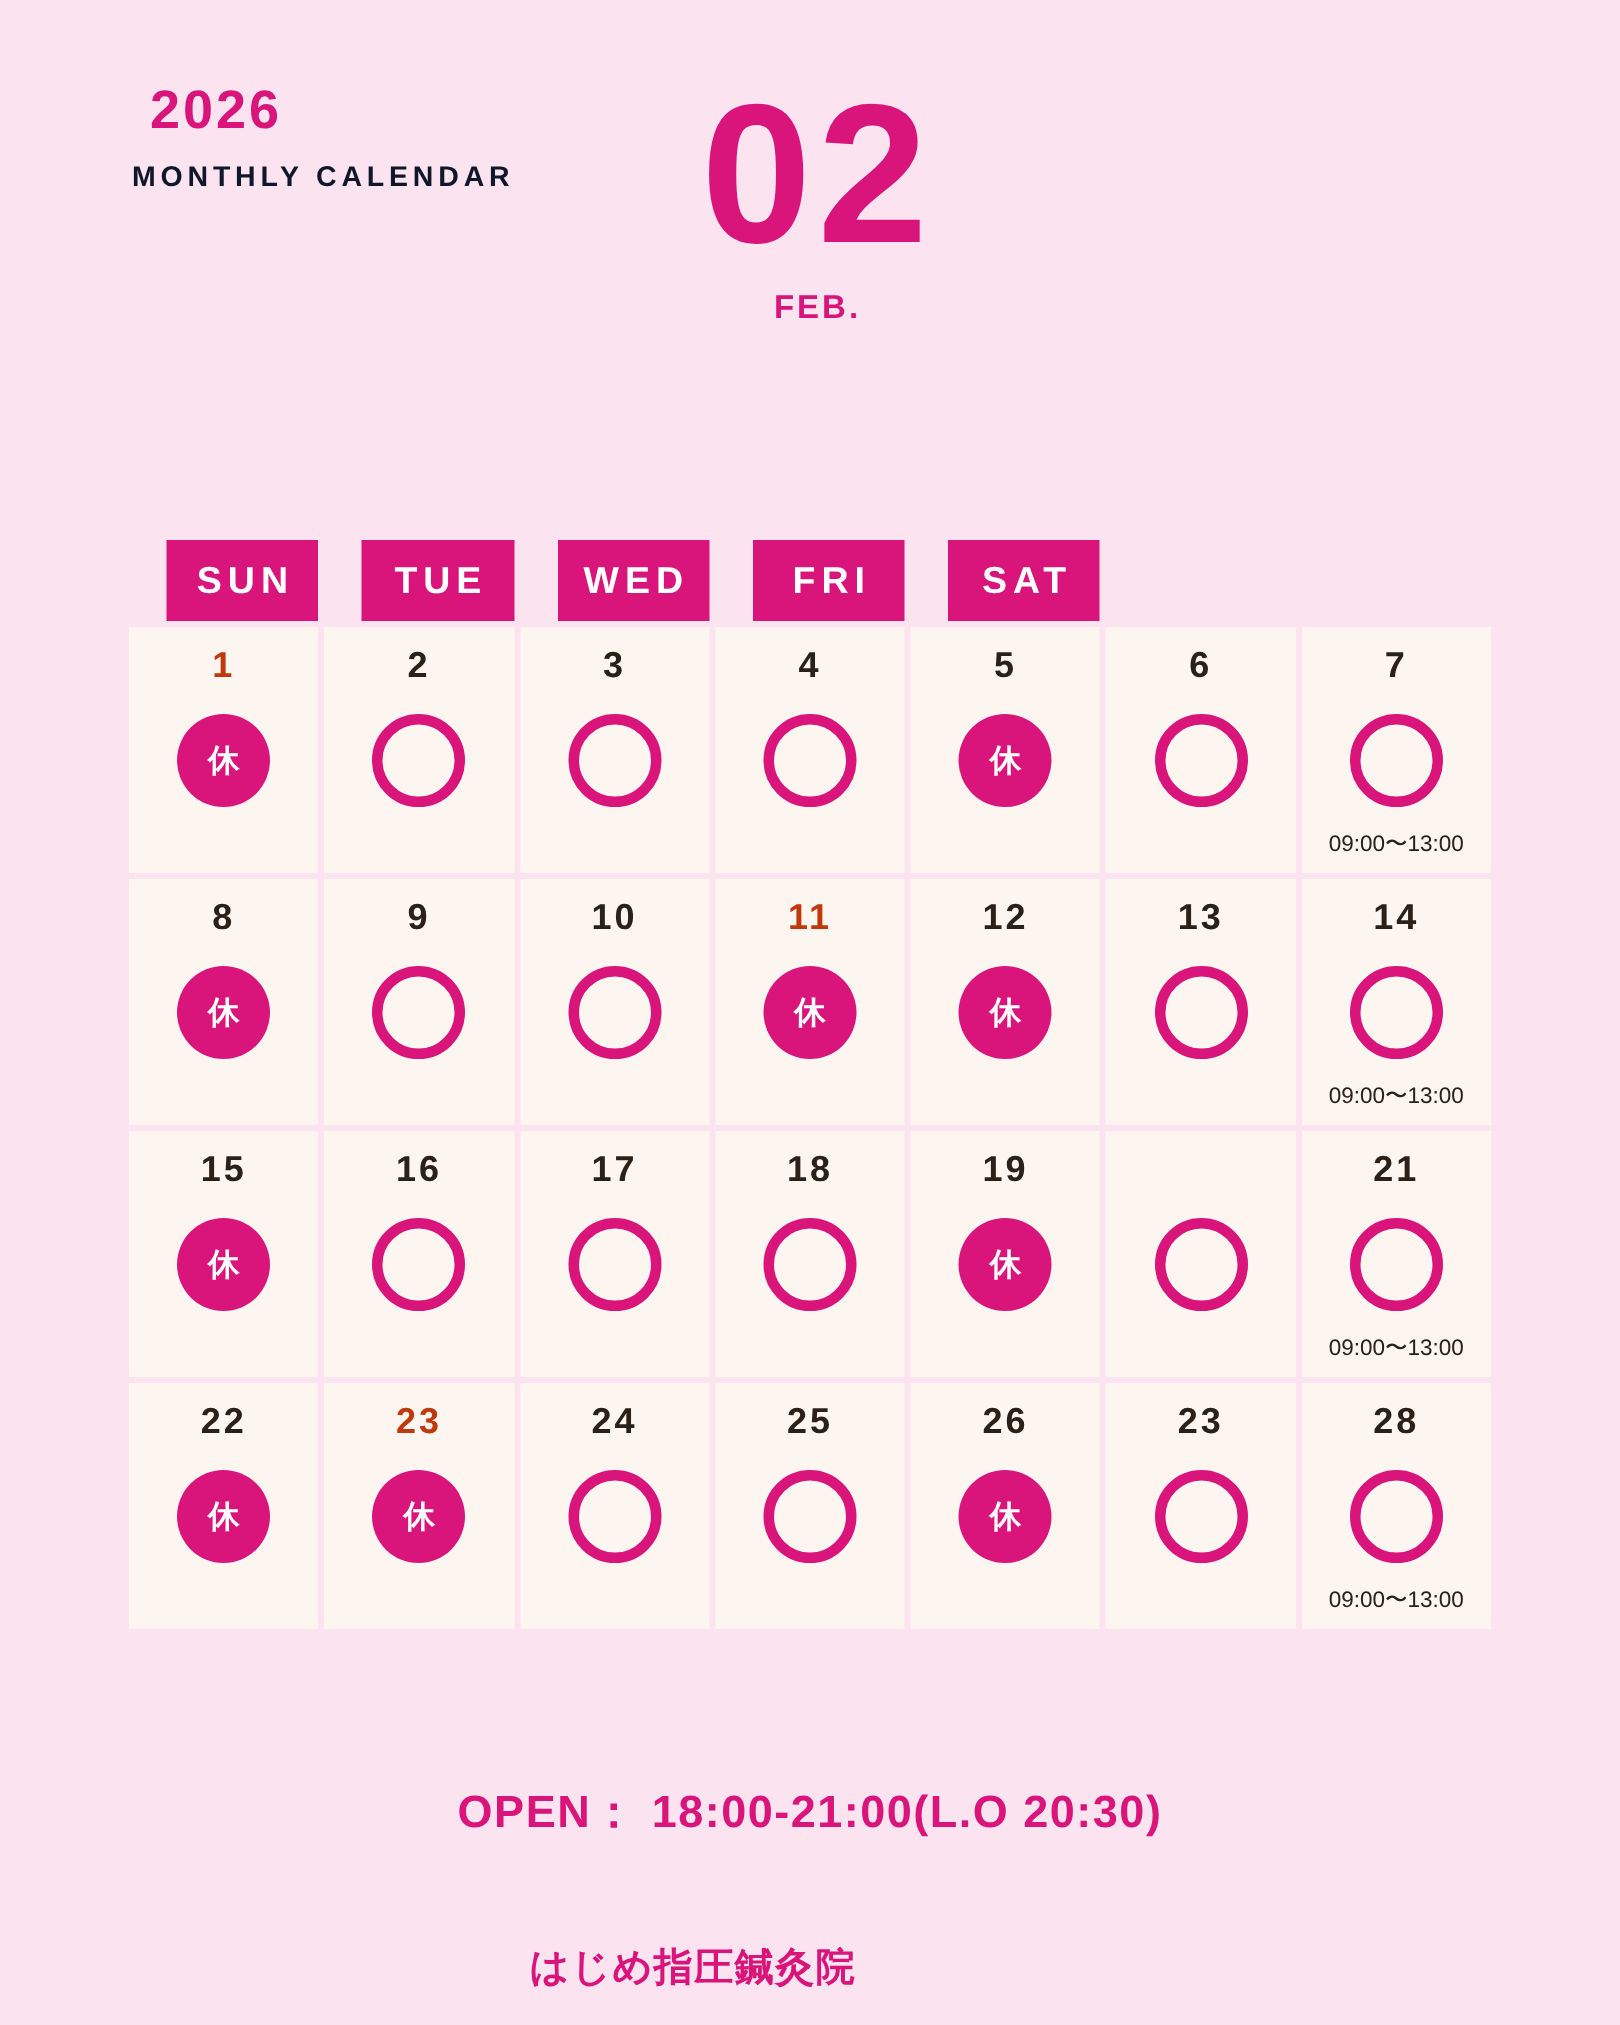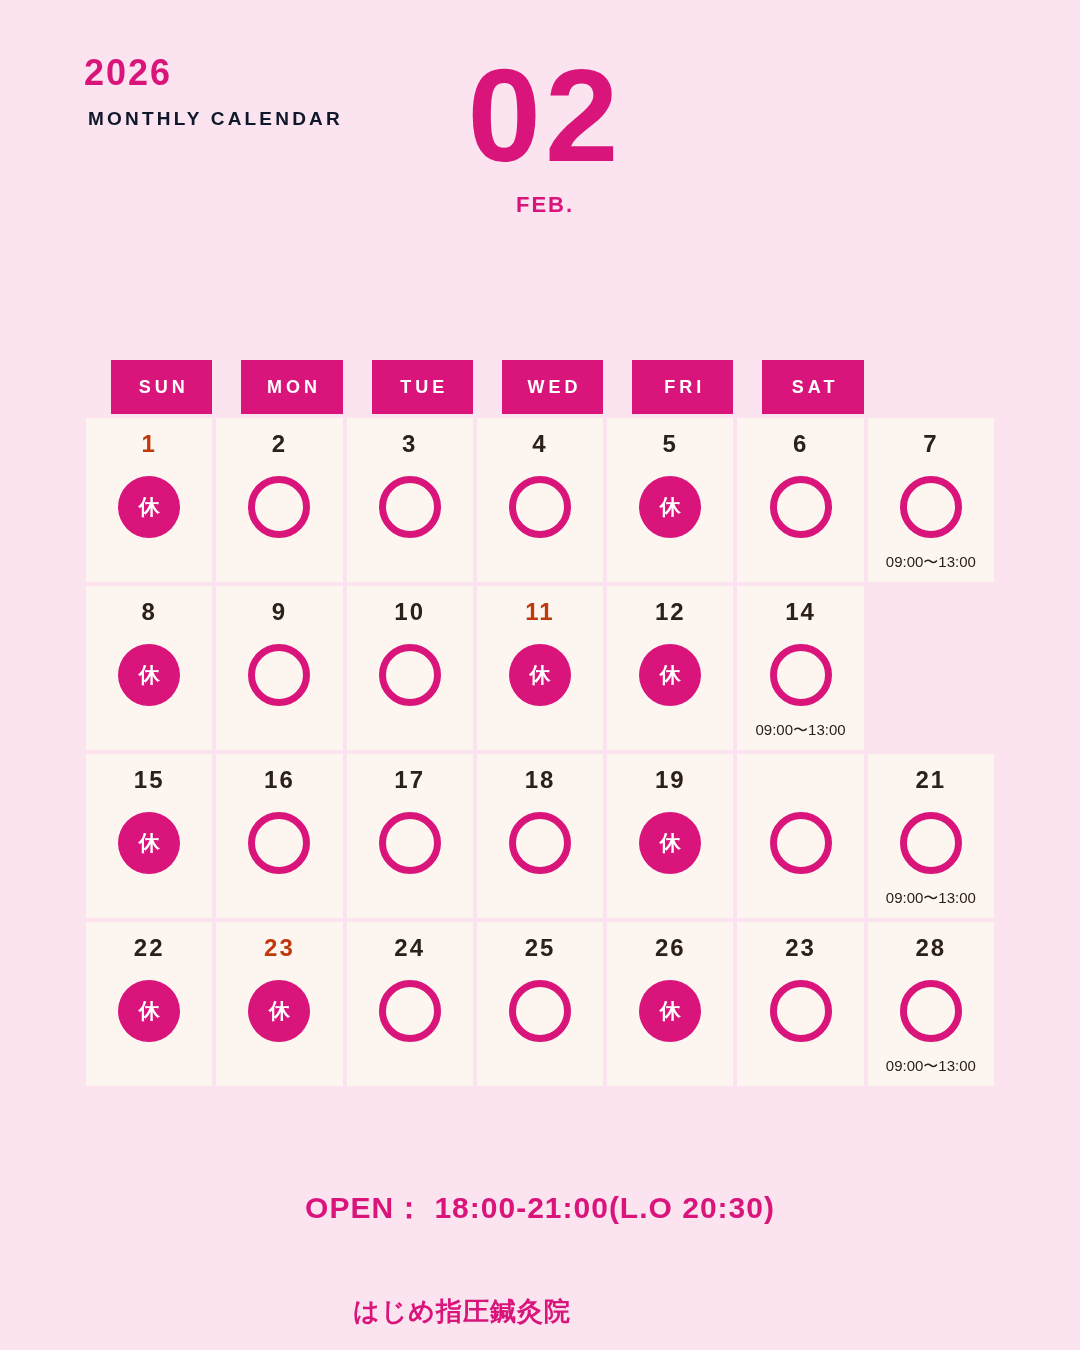--- a/index.html
+++ b/index.html
@@ -25,7 +25,7 @@
   }
   .year {
     position: absolute;
-    left: 84px;
+    left: 100px;
     top: 52px;
     font-size: 36px;
     font-weight: bold;

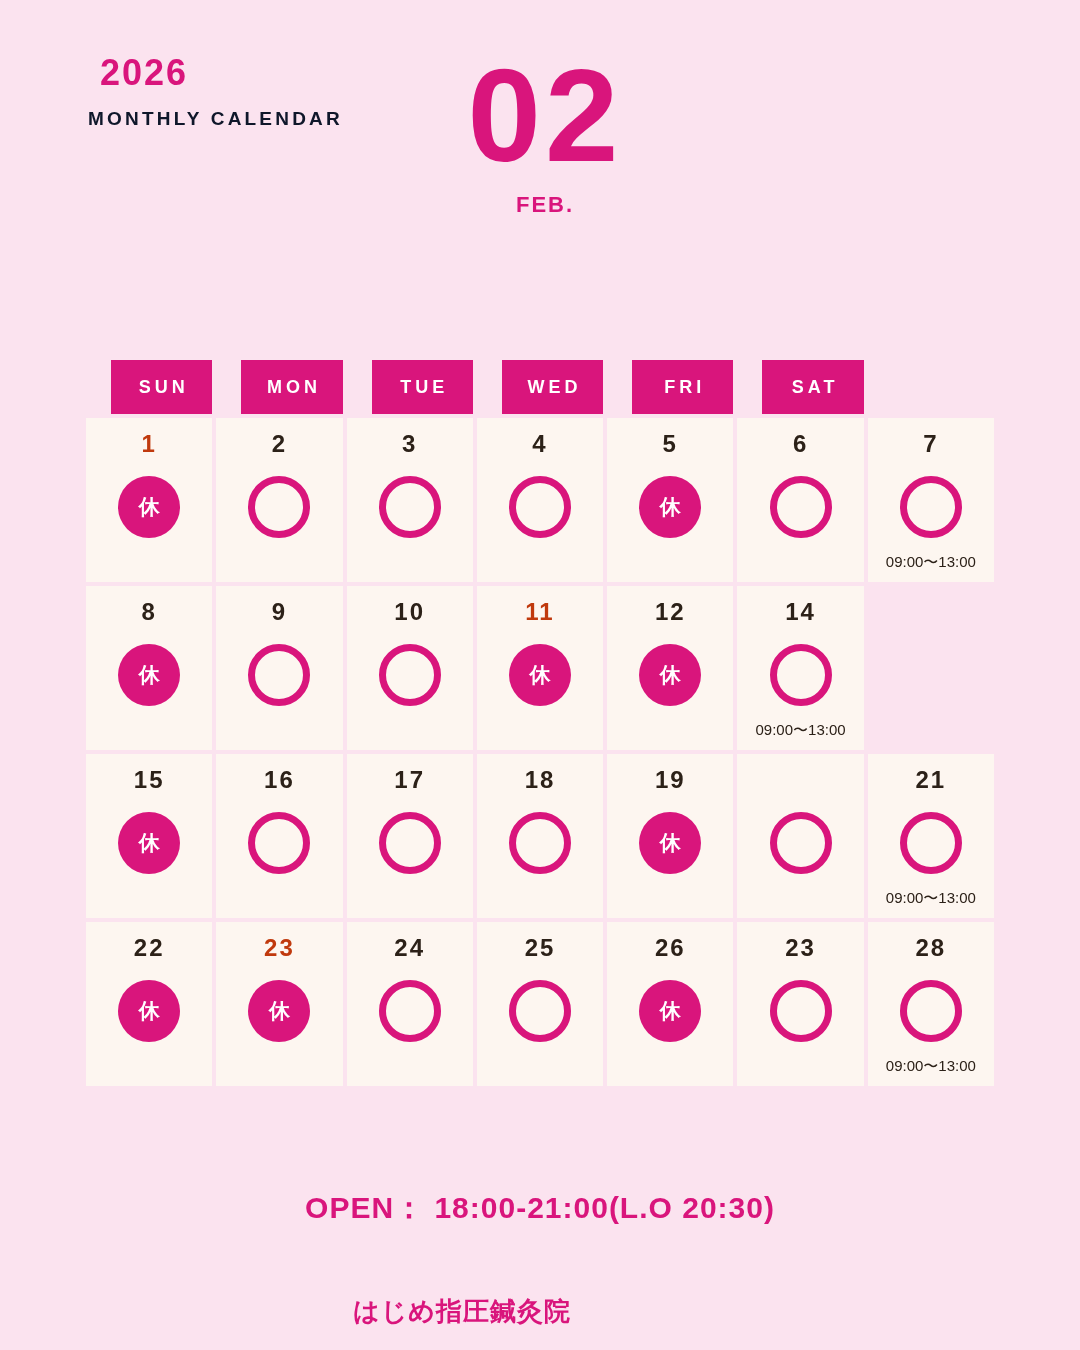--- a/index.html
+++ b/index.html
@@ -85,7 +85,7 @@
     display: flex;
     align-items: center;
     justify-content: center;
-    font-size: 18px;
+    font-size: 25px;
     font-weight: bold;
     letter-spacing: 4px;
     text-indent: 4px;

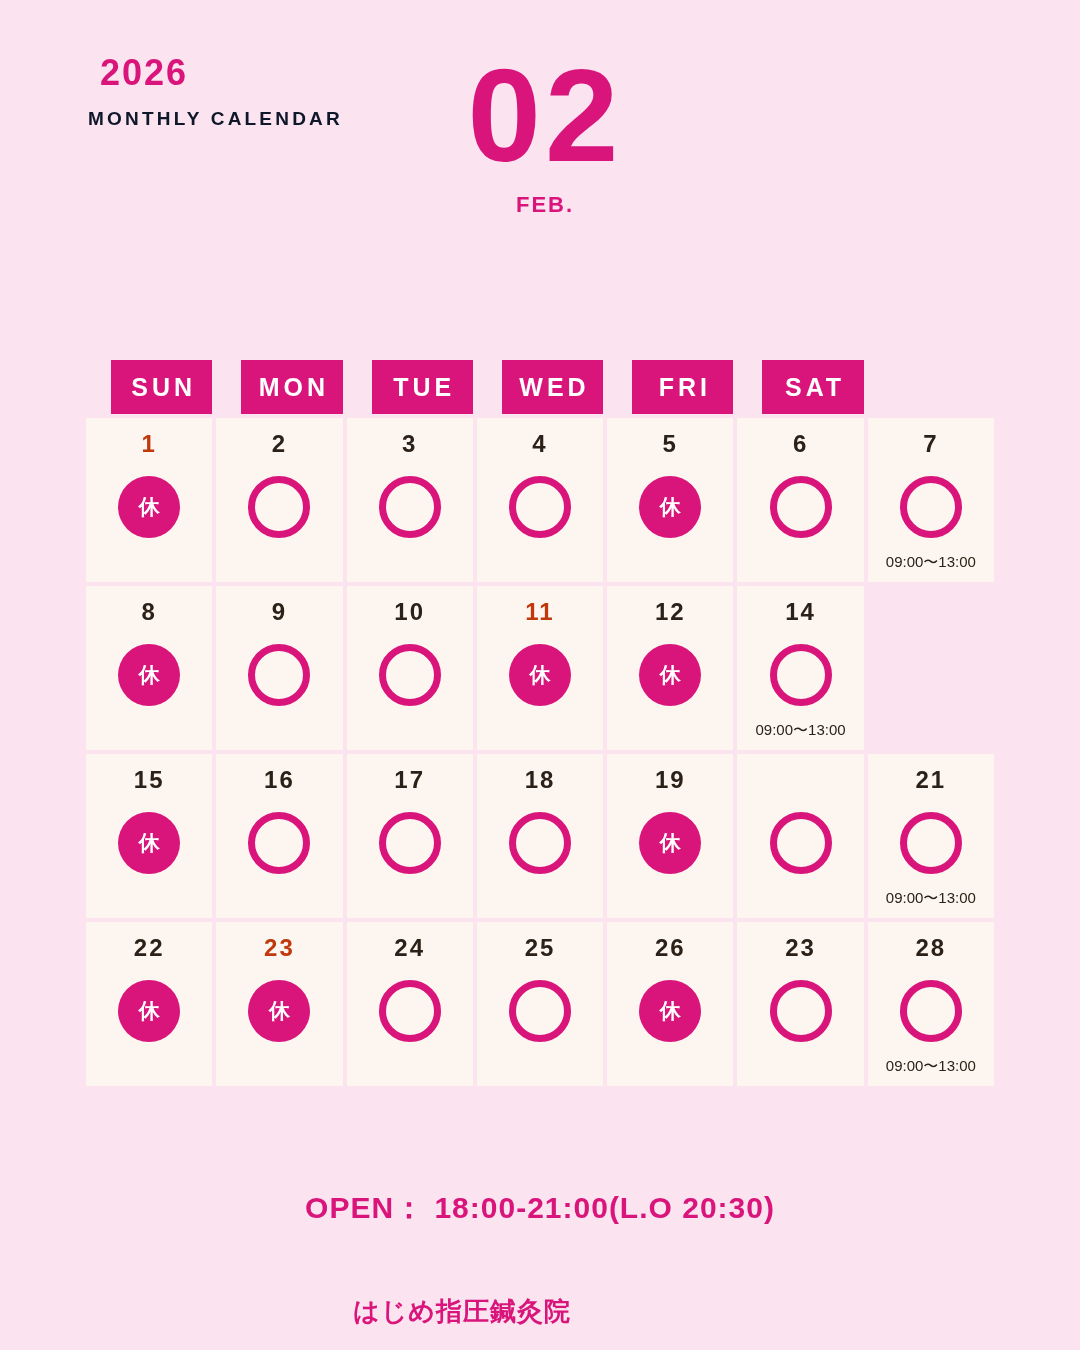--- a/index.html
+++ b/index.html
@@ -187,7 +187,6 @@
 <div class="calendar">
   <div class="weekday-row">
     <div class="weekday">SUN</div>
-    <div class="weekday">MON</div>
     <div class="weekday">TUE</div>
     <div class="weekday">WED</div>
     <div class="weekday">FRI</div>

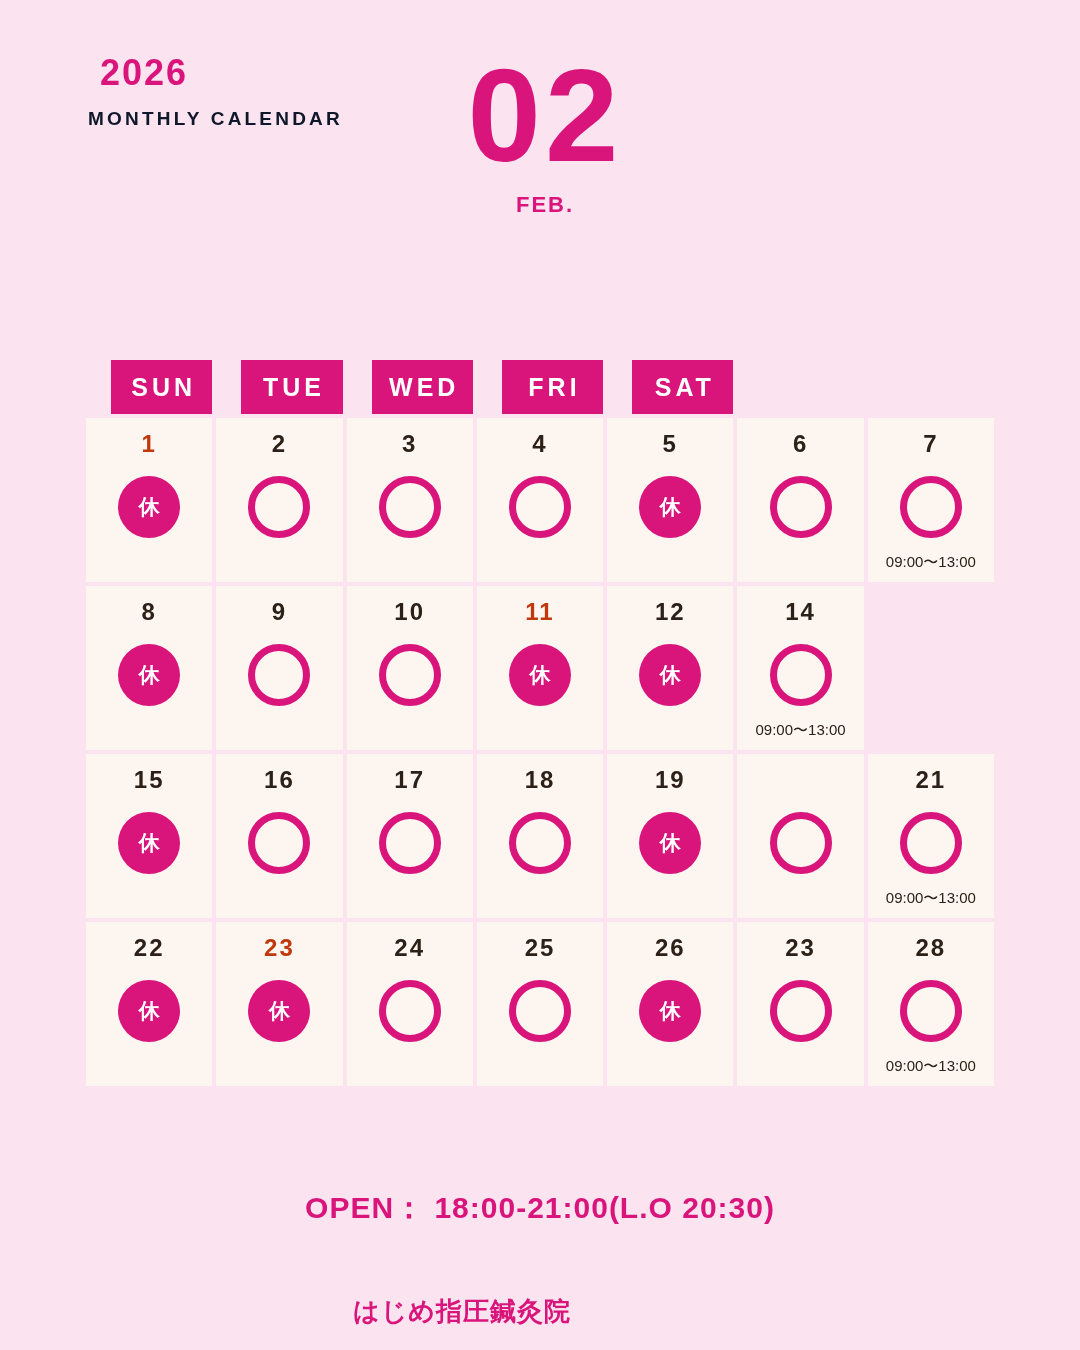--- a/index.html
+++ b/index.html
@@ -246,6 +246,10 @@
           <div class="mark closed">休</div>
         </div>
         <div class="cell">
+          <div class="daynum">13</div>
+          <div class="mark open"></div>
+        </div>
+        <div class="cell">
           <div class="daynum">14</div>
           <div class="mark open"></div>
           <div class="hours">09:00〜13:00</div>

